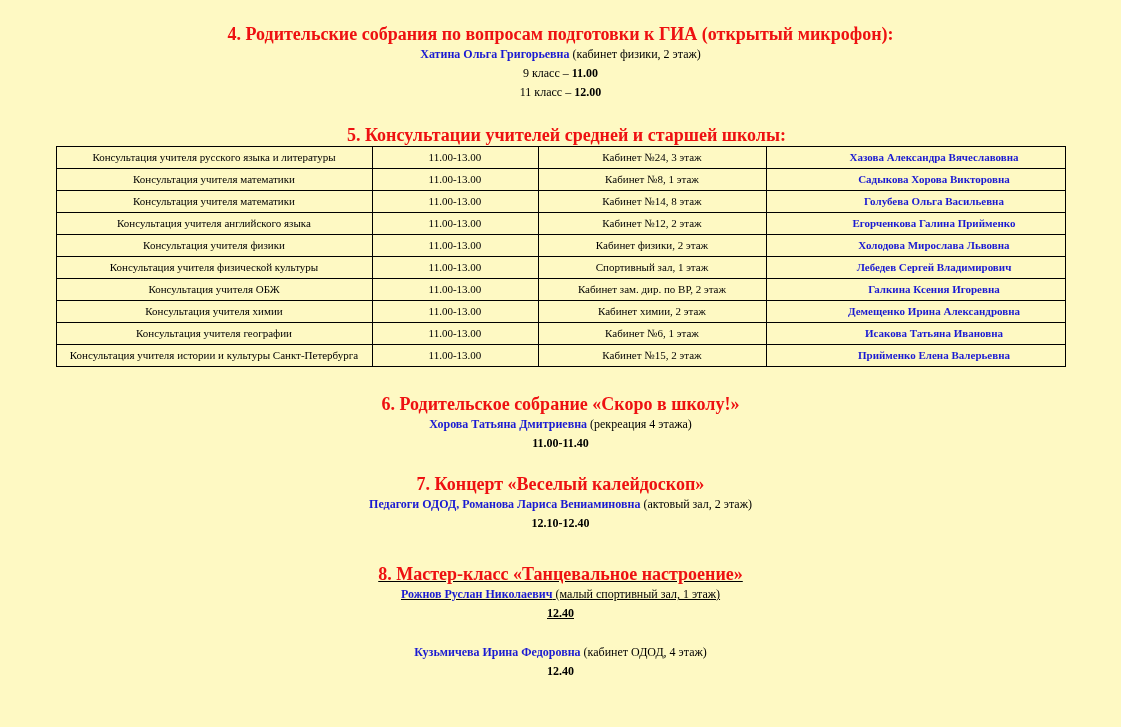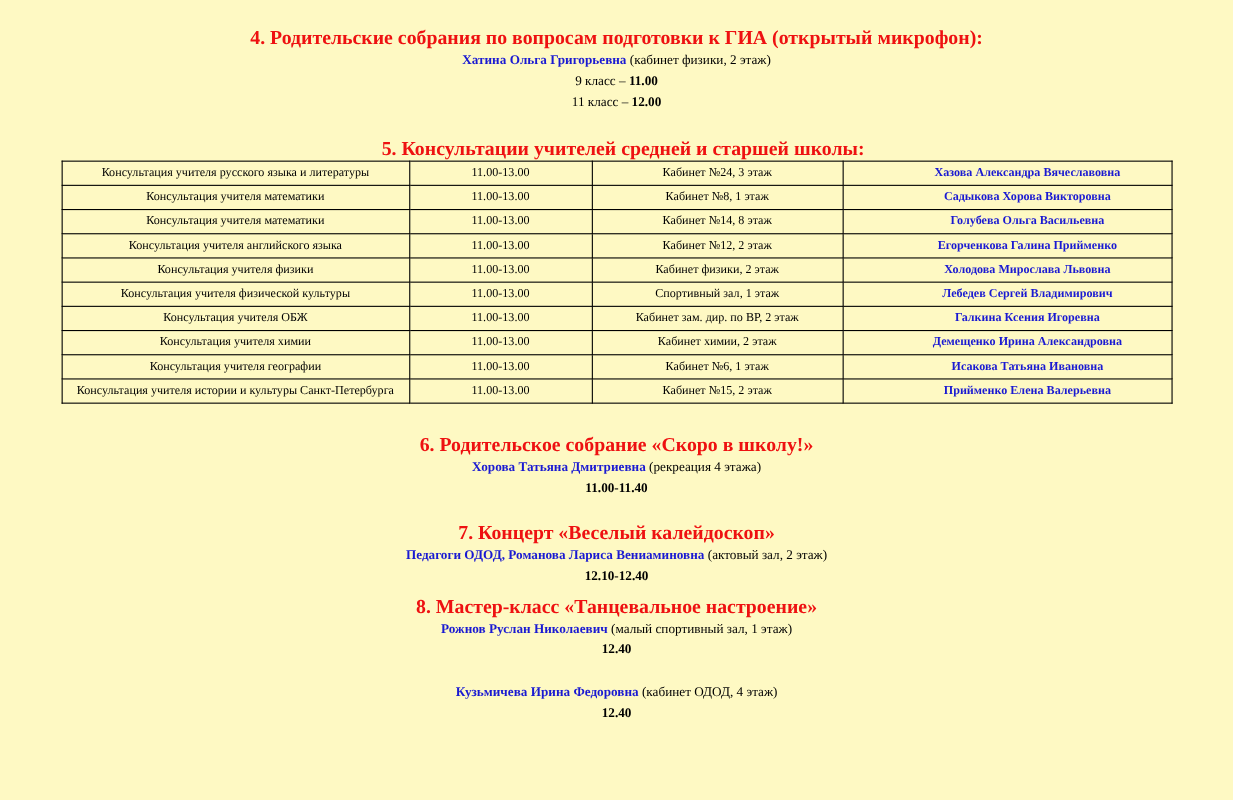--- a/index.html
+++ b/index.html
@@ -44,7 +44,7 @@
   table.consult td.teacher { color: #1a1ad2; font-weight: bold; padding-left: 40px; }
   .event-6 { margin-top: 27px; }
   .event-7 { margin-top: 21px; }
-  .event-8 { margin-top: 8px; }
+  .event-8 { margin-top: 31px; text-decoration: underline; }
   .event-9 { margin-top: 20px; }
 </style>
 </head>

